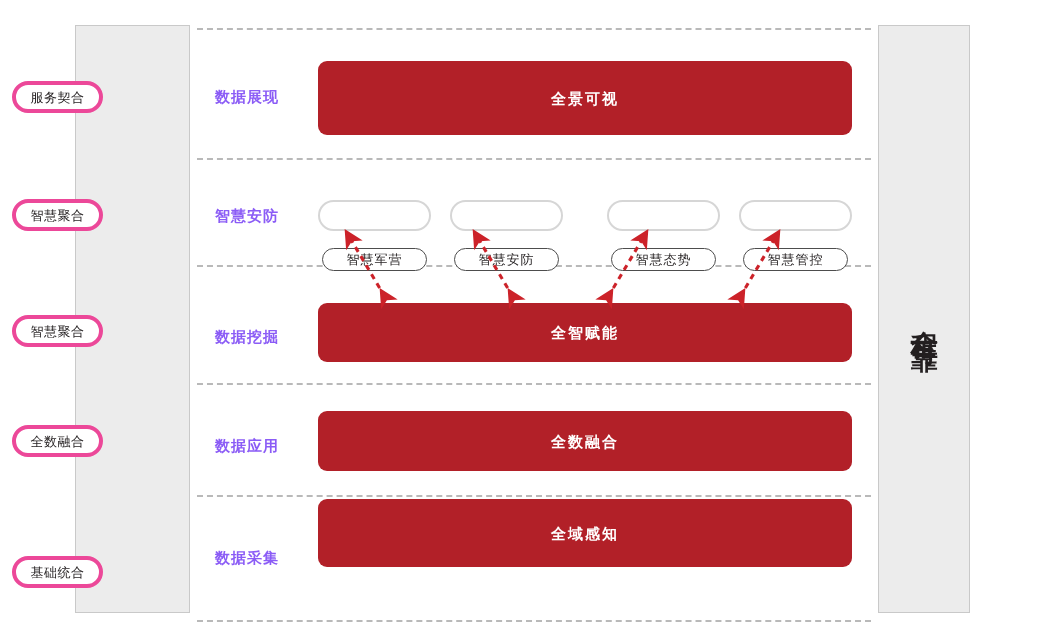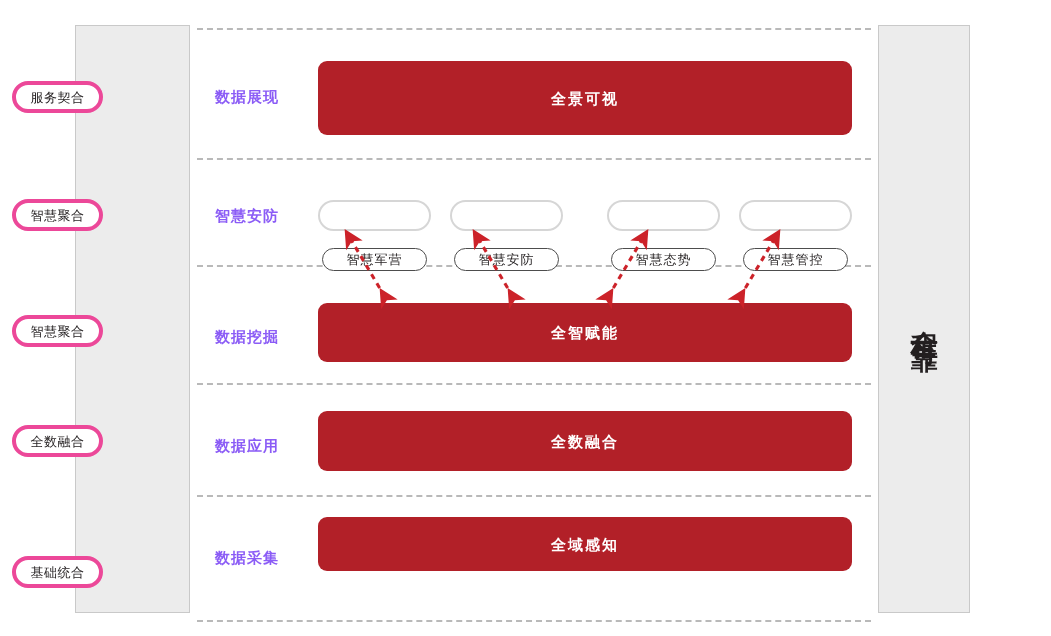--- a/index.html
+++ b/index.html
@@ -236,7 +236,7 @@
   </div>
 
   <div class="row-label" style="top:549px">数据采集</div>
-  <div class="bar" style="top:517px;height:54px">
+  <div class="bar" style="top:499px;height:68px">
     <span>全域感知</span>
   </div>
 

